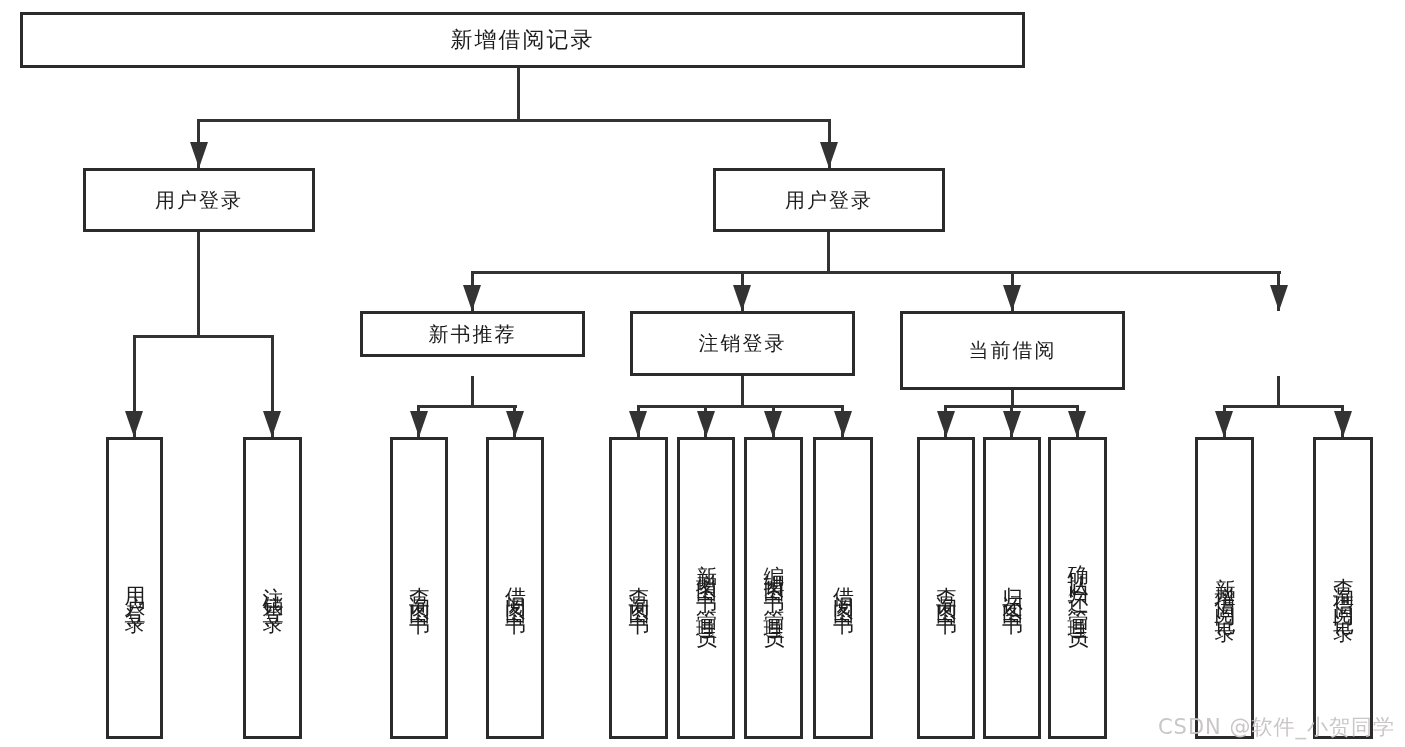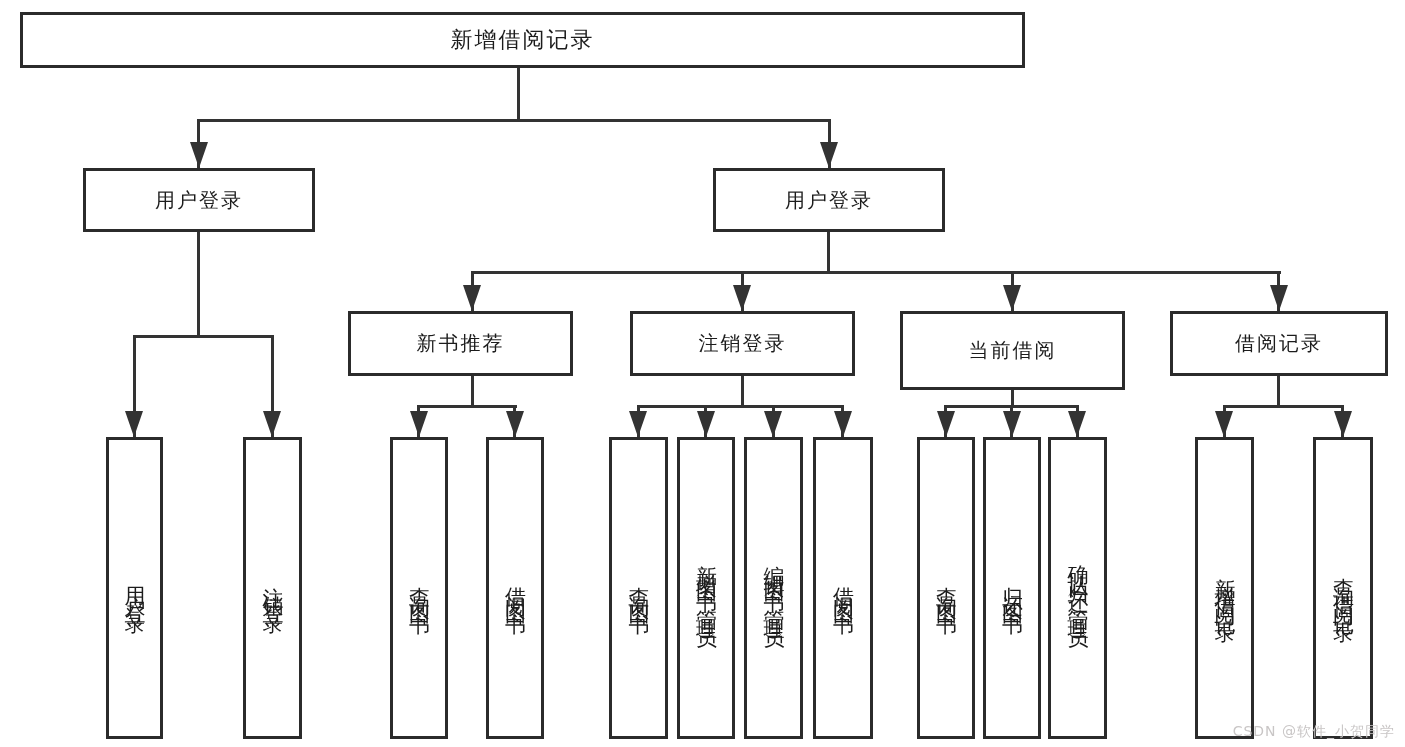--- a/index.html
+++ b/index.html
@@ -88,7 +88,7 @@
     <div class="arrow" style="left:1270px;top:285px"></div>
   </div>
 
-  <div class="box" style="left:348px;top:311px;width:225px;height:65px">新书推荐</div>
+  <div class="box" style="left:360px;top:311px;width:225px;height:46px">新书推荐</div>
   <div class="box" style="left:630px;top:311px;width:225px;height:65px">注销登录</div>
   <div class="box" style="left:900px;top:311px;width:225px;height:79px">当前借阅</div>
   <div class="box" style="left:1170px;top:311px;width:218px;height:65px">借阅记录</div>

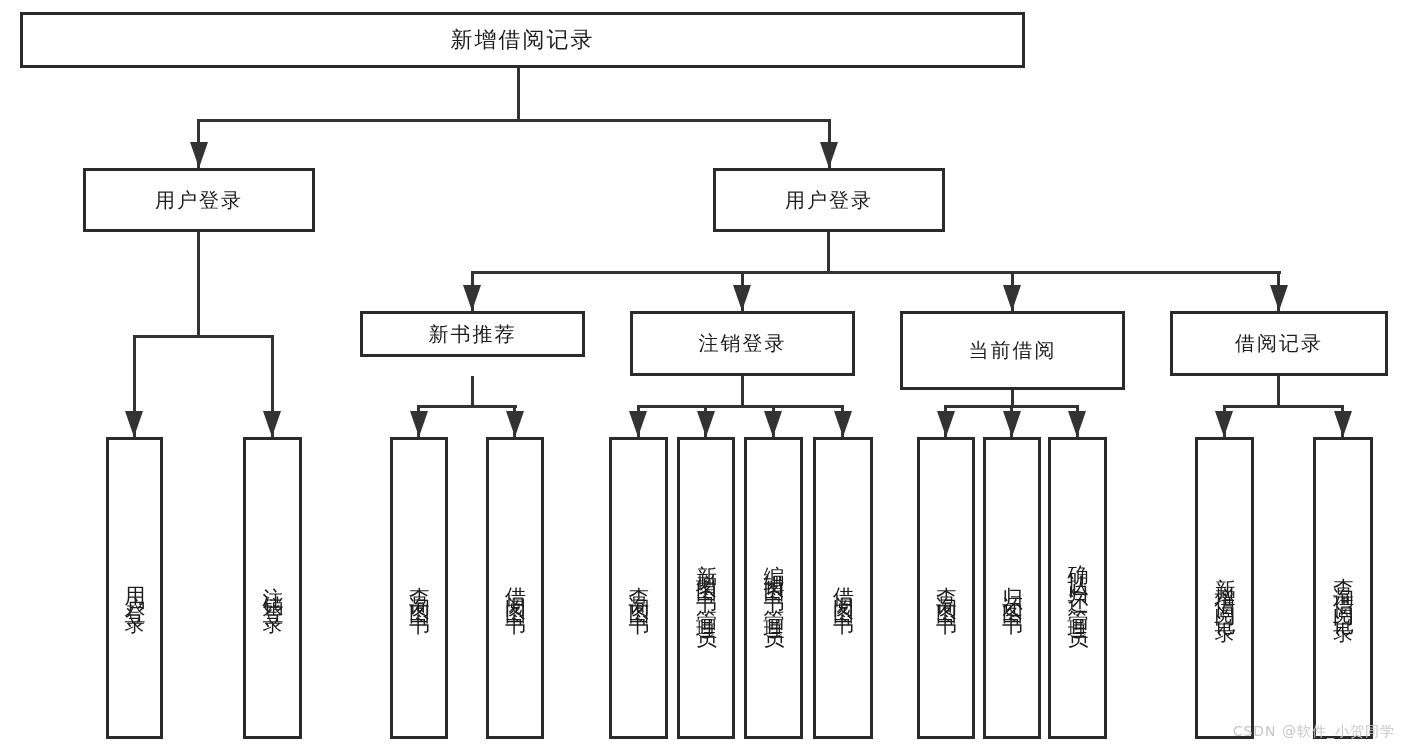--- a/index.html
+++ b/index.html
@@ -91,7 +91,6 @@
   <div class="box" style="left:360px;top:311px;width:225px;height:46px">新书推荐</div>
   <div class="box" style="left:630px;top:311px;width:225px;height:65px">注销登录</div>
   <div class="box" style="left:900px;top:311px;width:225px;height:79px">当前借阅</div>
-  <div class="box" style="left:1170px;top:311px;width:218px;height:65px">借阅记录</div>
 
   <div>
     <div class="v" style="left:471px;top:376px;height:32px"></div>

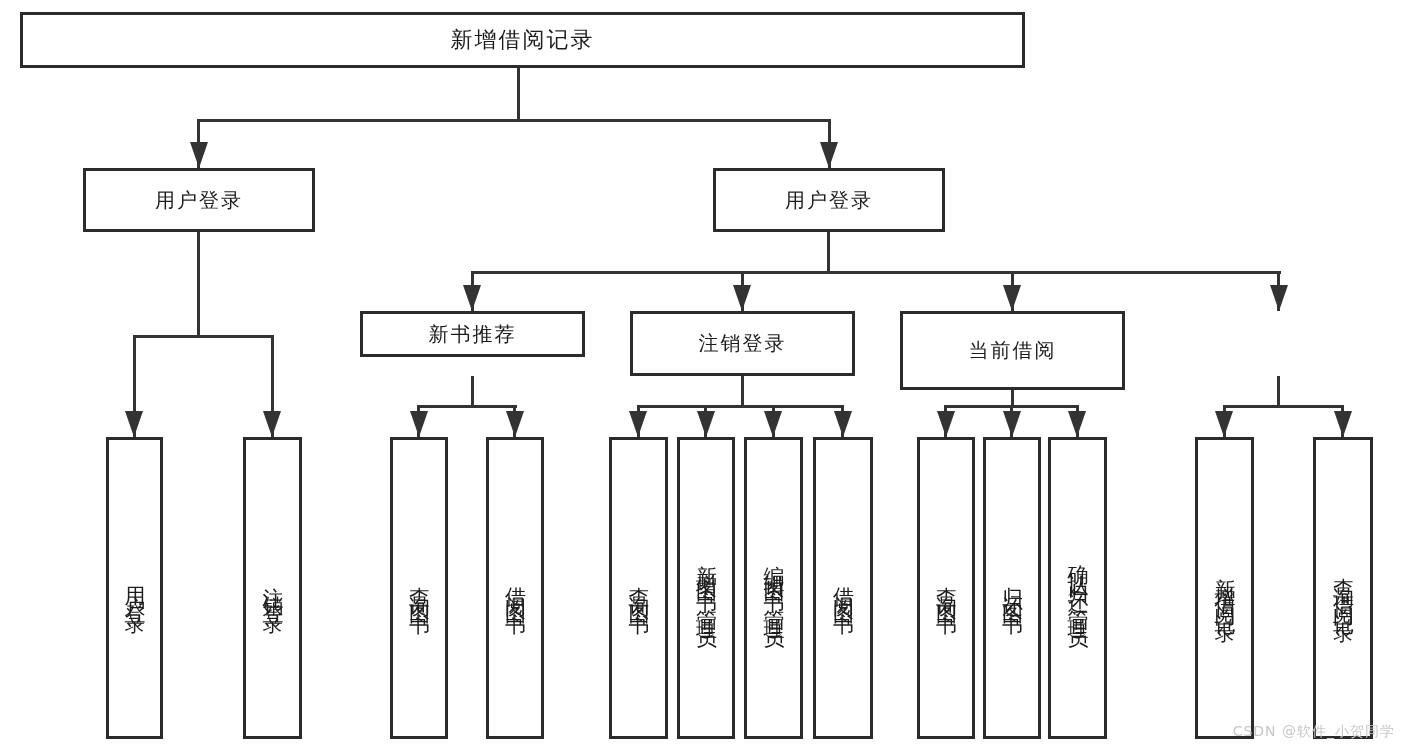--- a/index.html
+++ b/index.html
@@ -43,7 +43,7 @@
   }
   .watermark{
     position:absolute;right:10px;bottom:6px;
-    font-size:14px;letter-spacing:1px;color:var(--wm);
+    font-size:21px;letter-spacing:1px;color:var(--wm);
     z-index:5;white-space:nowrap;
   }
 </style>

